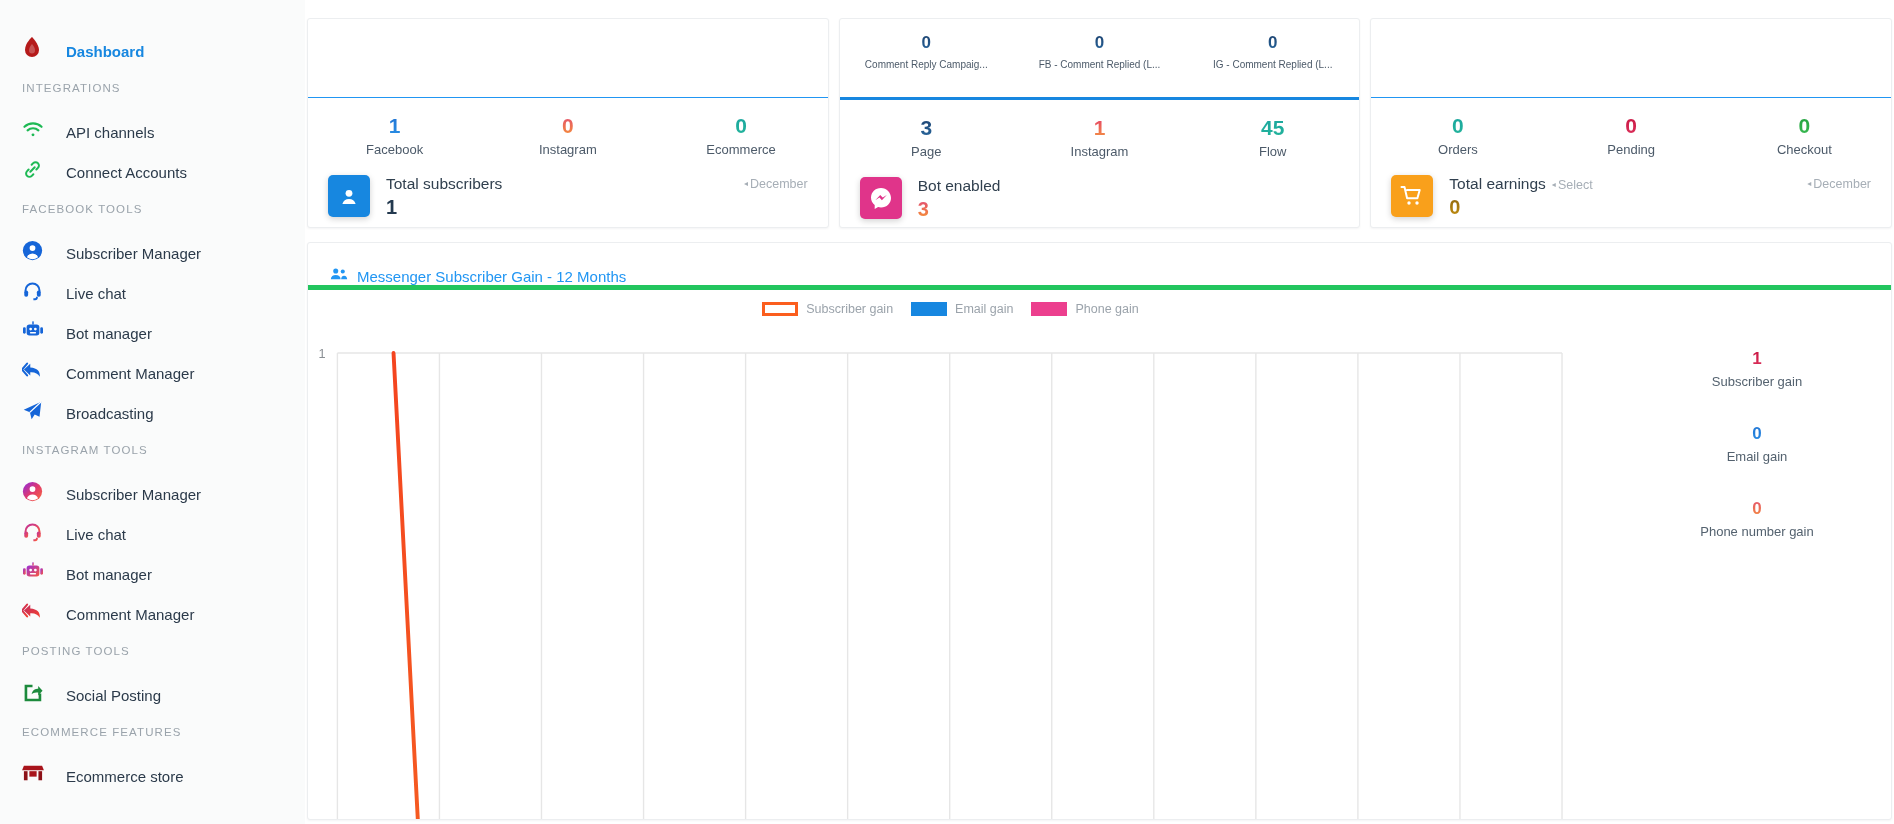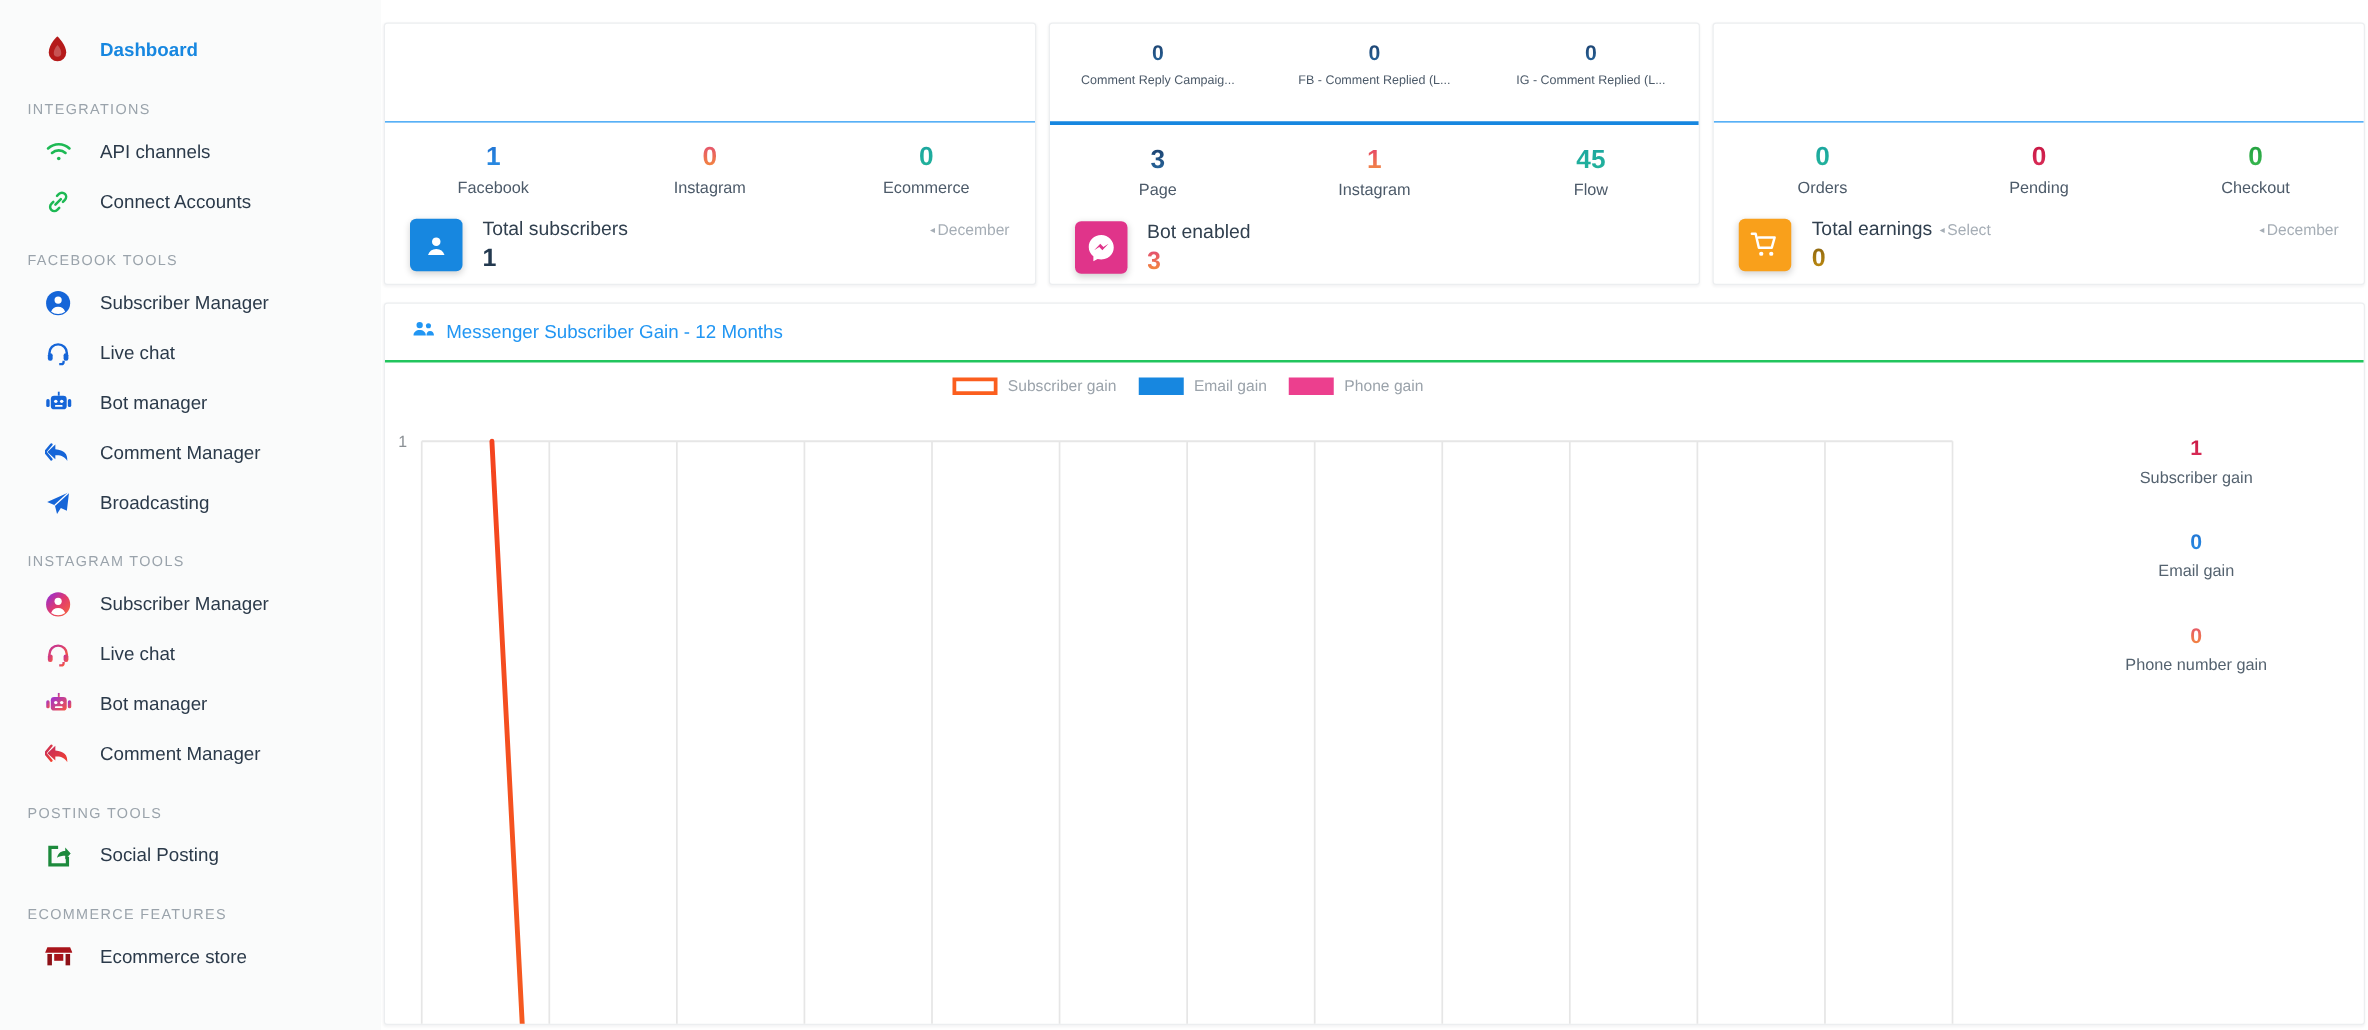--- a/index.html
+++ b/index.html
@@ -19,10 +19,9 @@
     overflow: hidden;
   }
   .nav-item {
-    display: flex; align-items: center;
-    height: 40px; 
+    display: flex; align-items: flex-end;
+    height: 40px; padding-left: 22px;
     cursor: pointer;
-    margin-left: 36px;
   }
   .nav-icon {
     width: 30px; min-width: 30px; height: 24px;

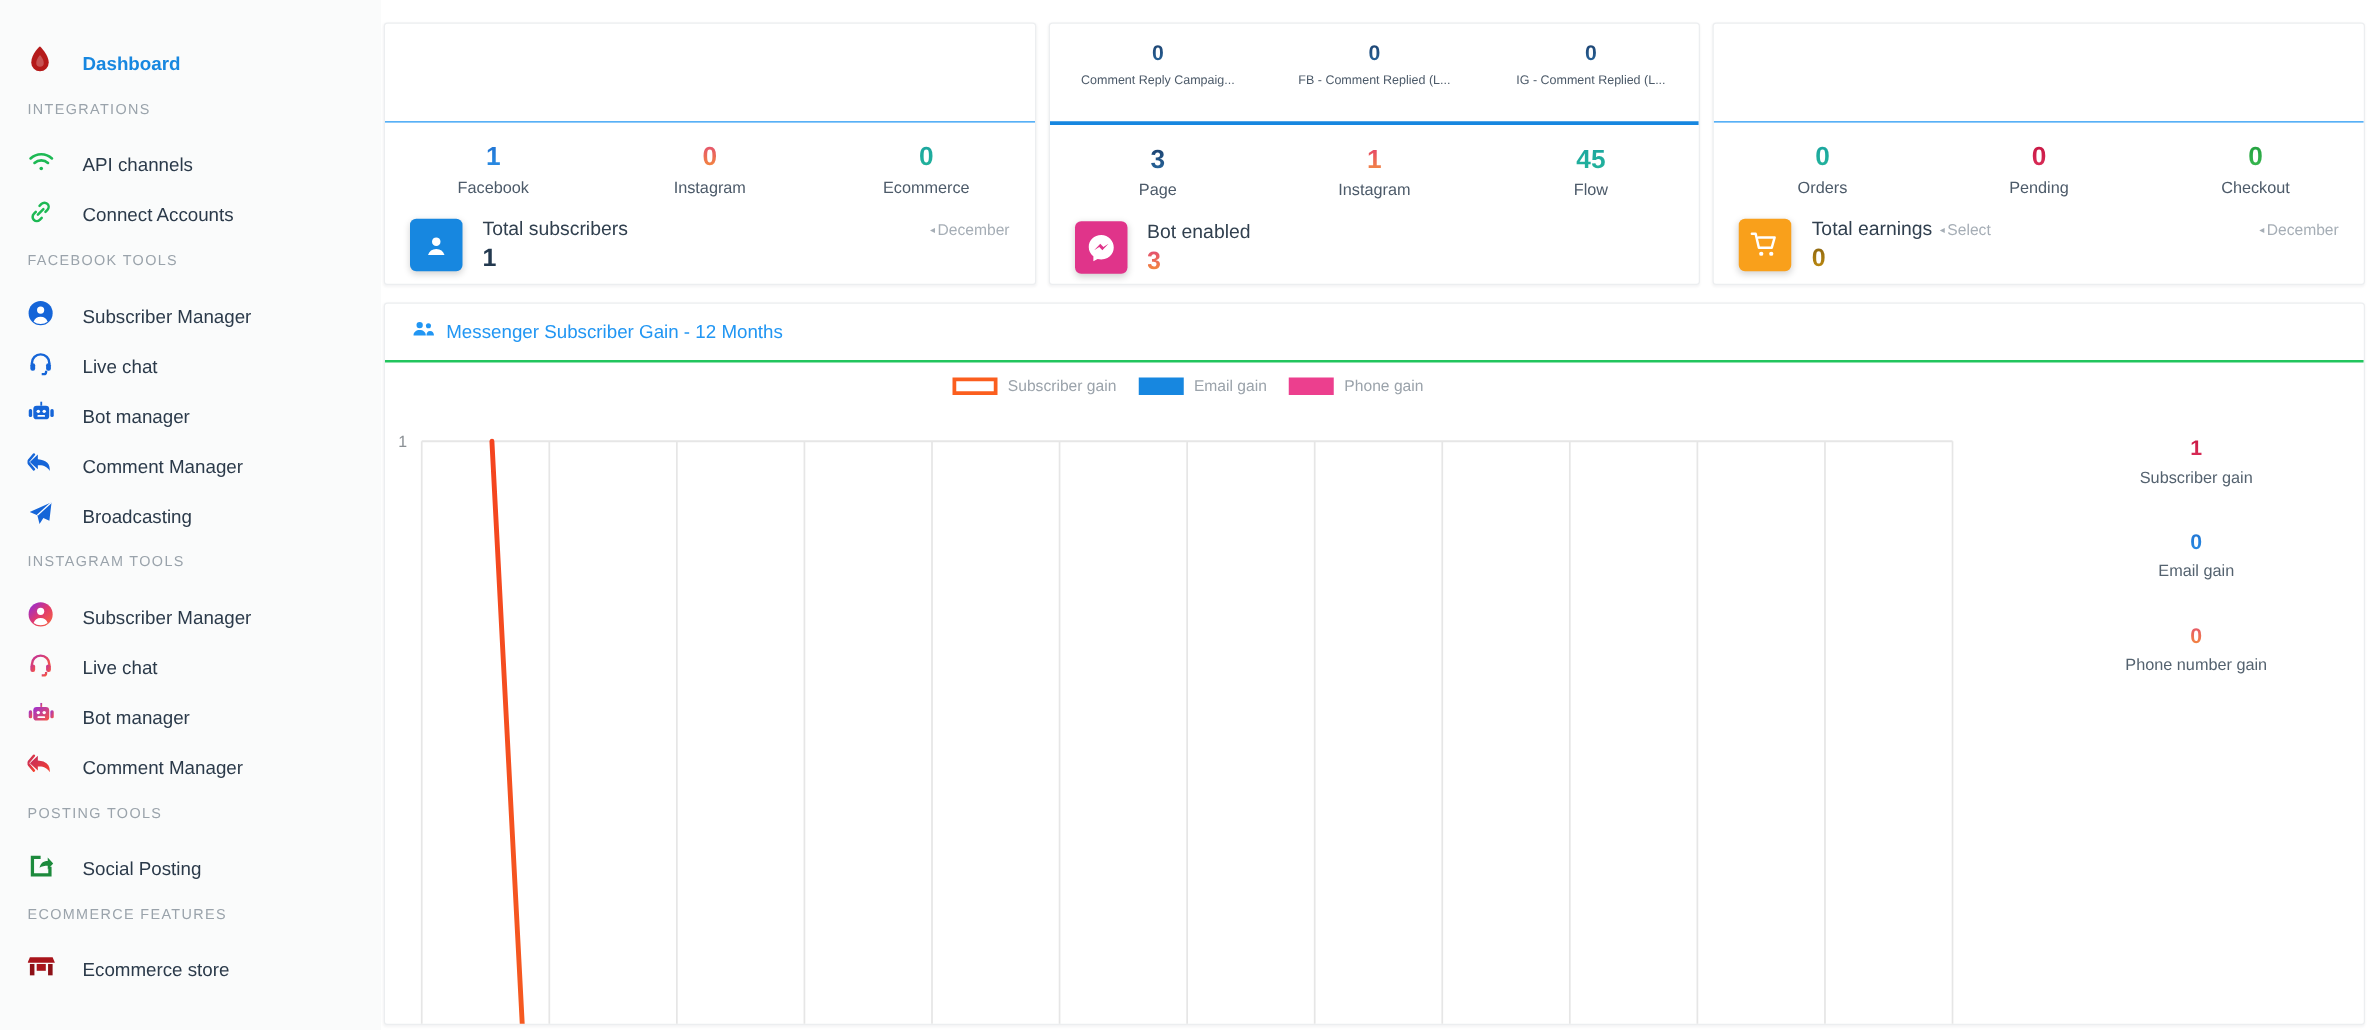--- a/index.html
+++ b/index.html
@@ -146,9 +146,9 @@
   }
   .chart-head {
     height: 47px;
-    display: flex; align-items: center;
+    display: flex; align-items: flex-end;
     padding-left: 22px;
-    border-bottom: 2px solid #22c55e;
+    border-bottom: 5px solid #22c55e;
   }
   .chart-title {
     font-size: 15px; color: #2196f3; margin-left: 9px;

